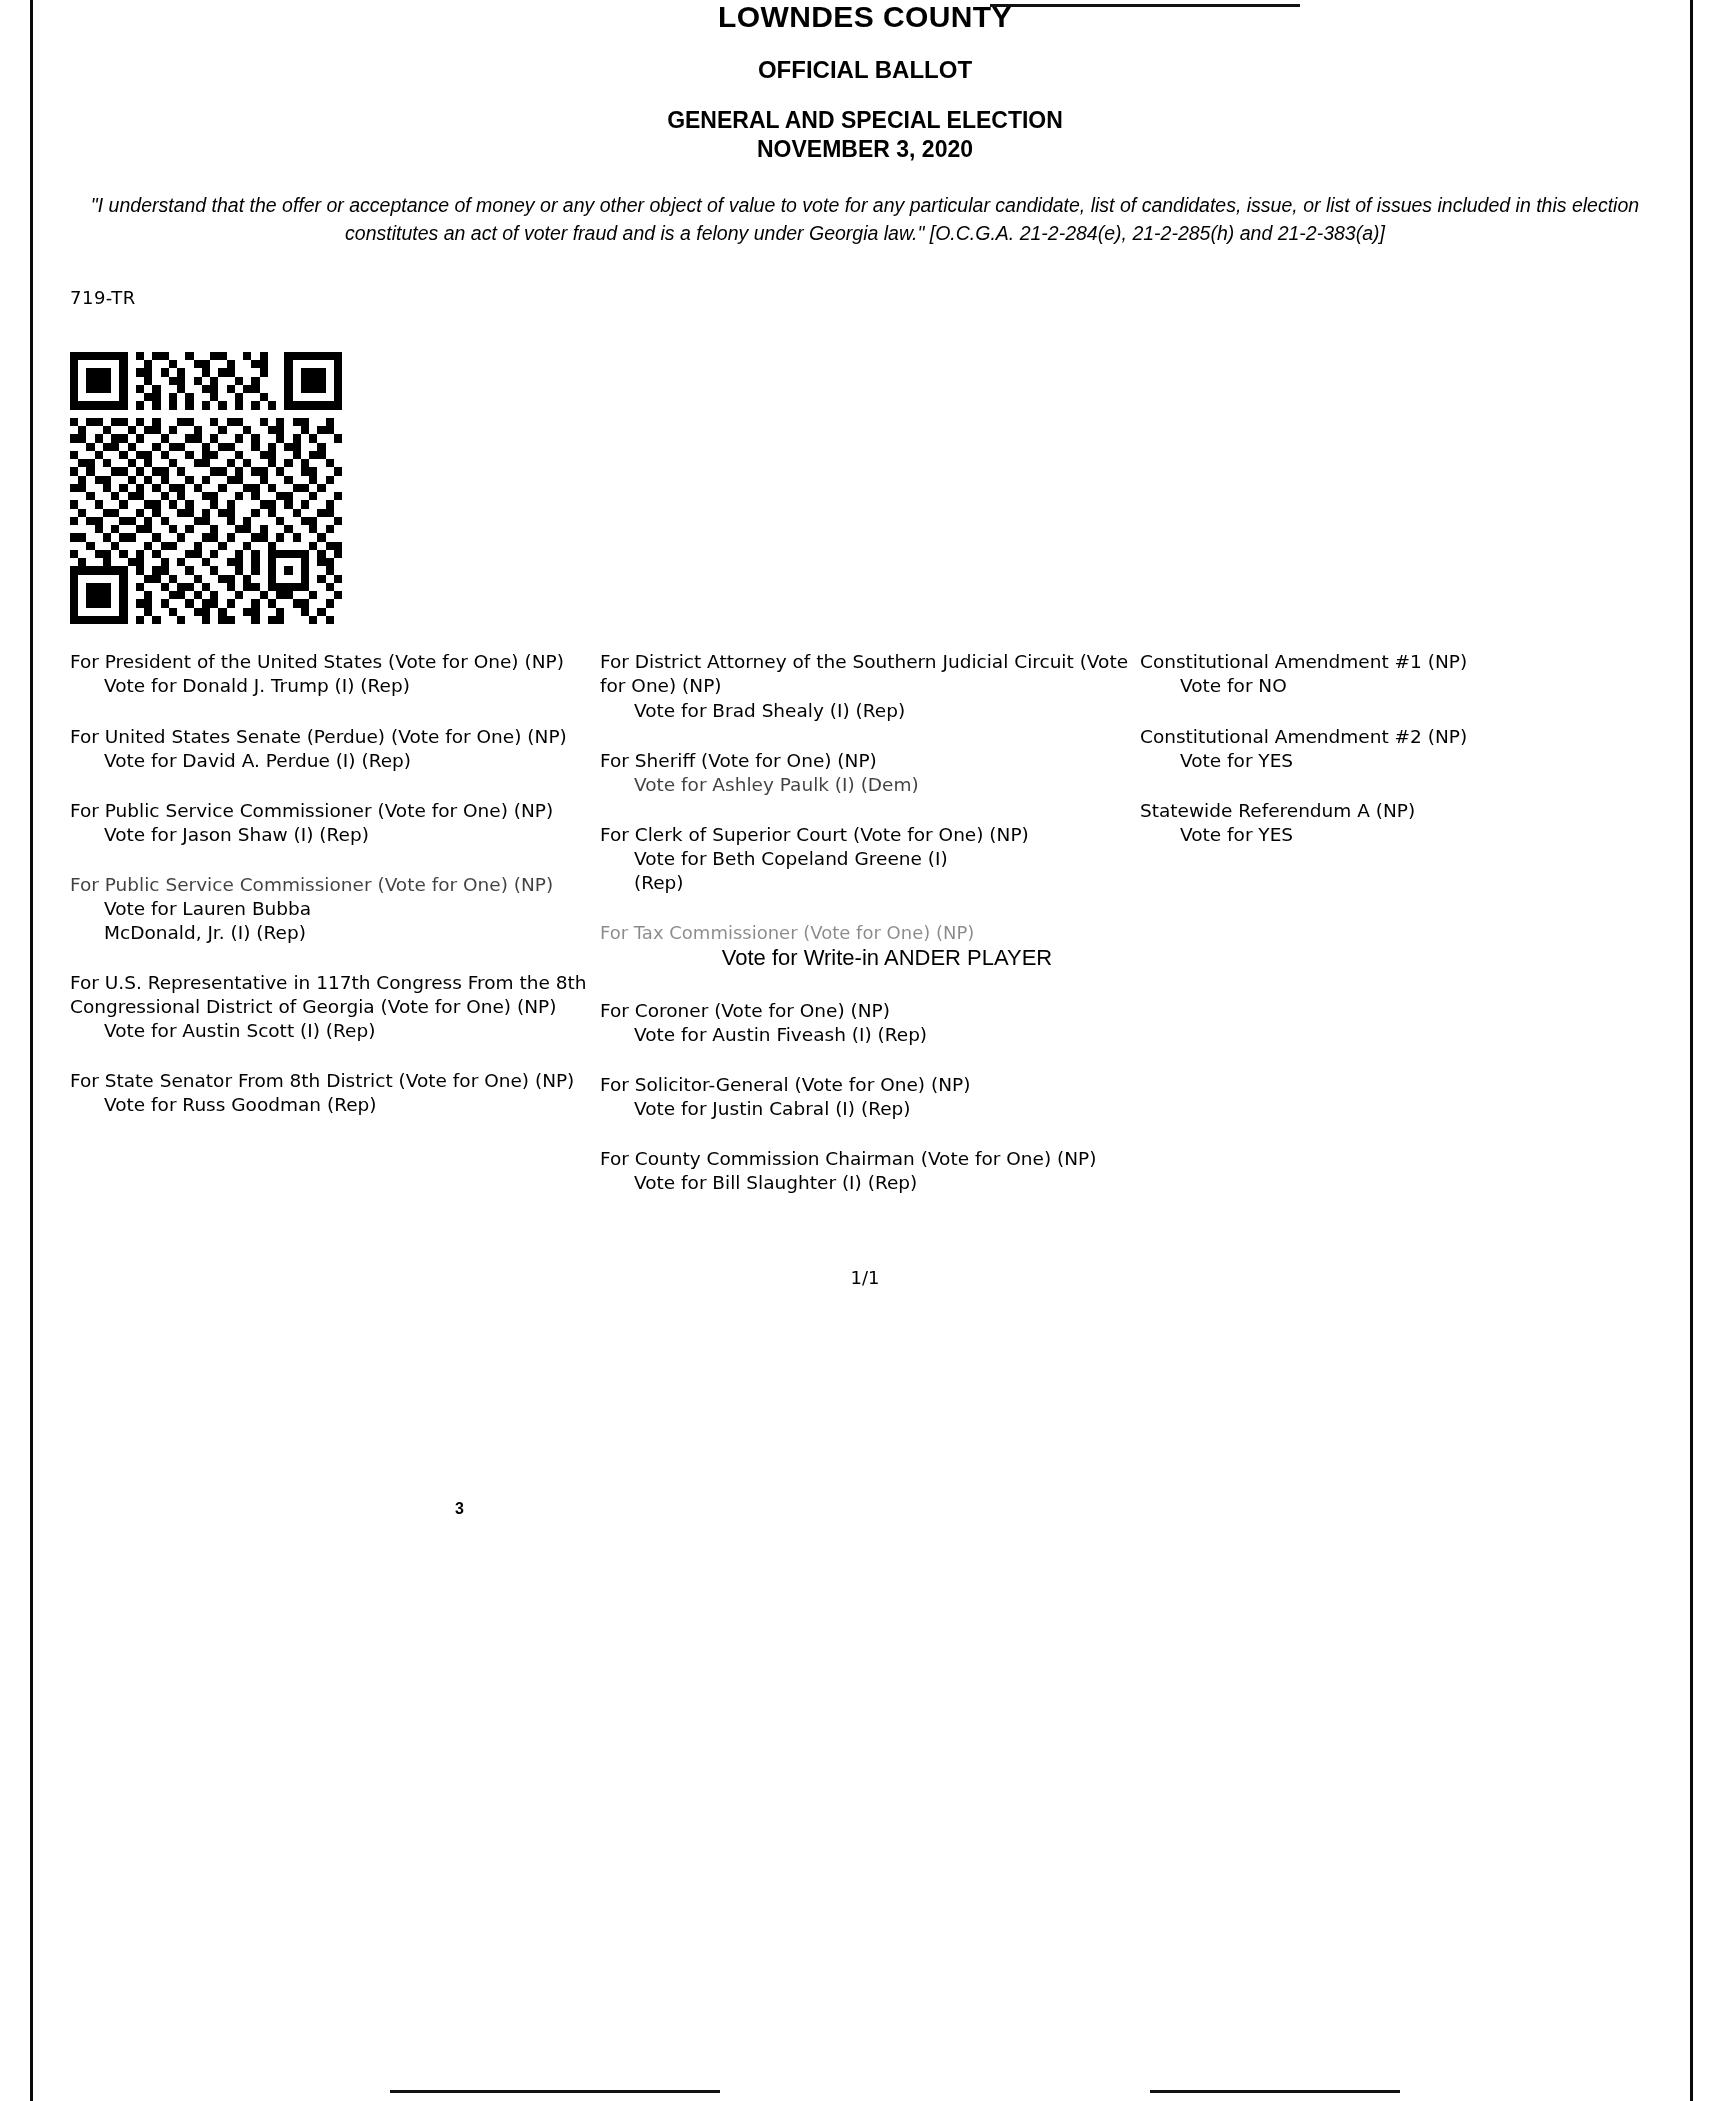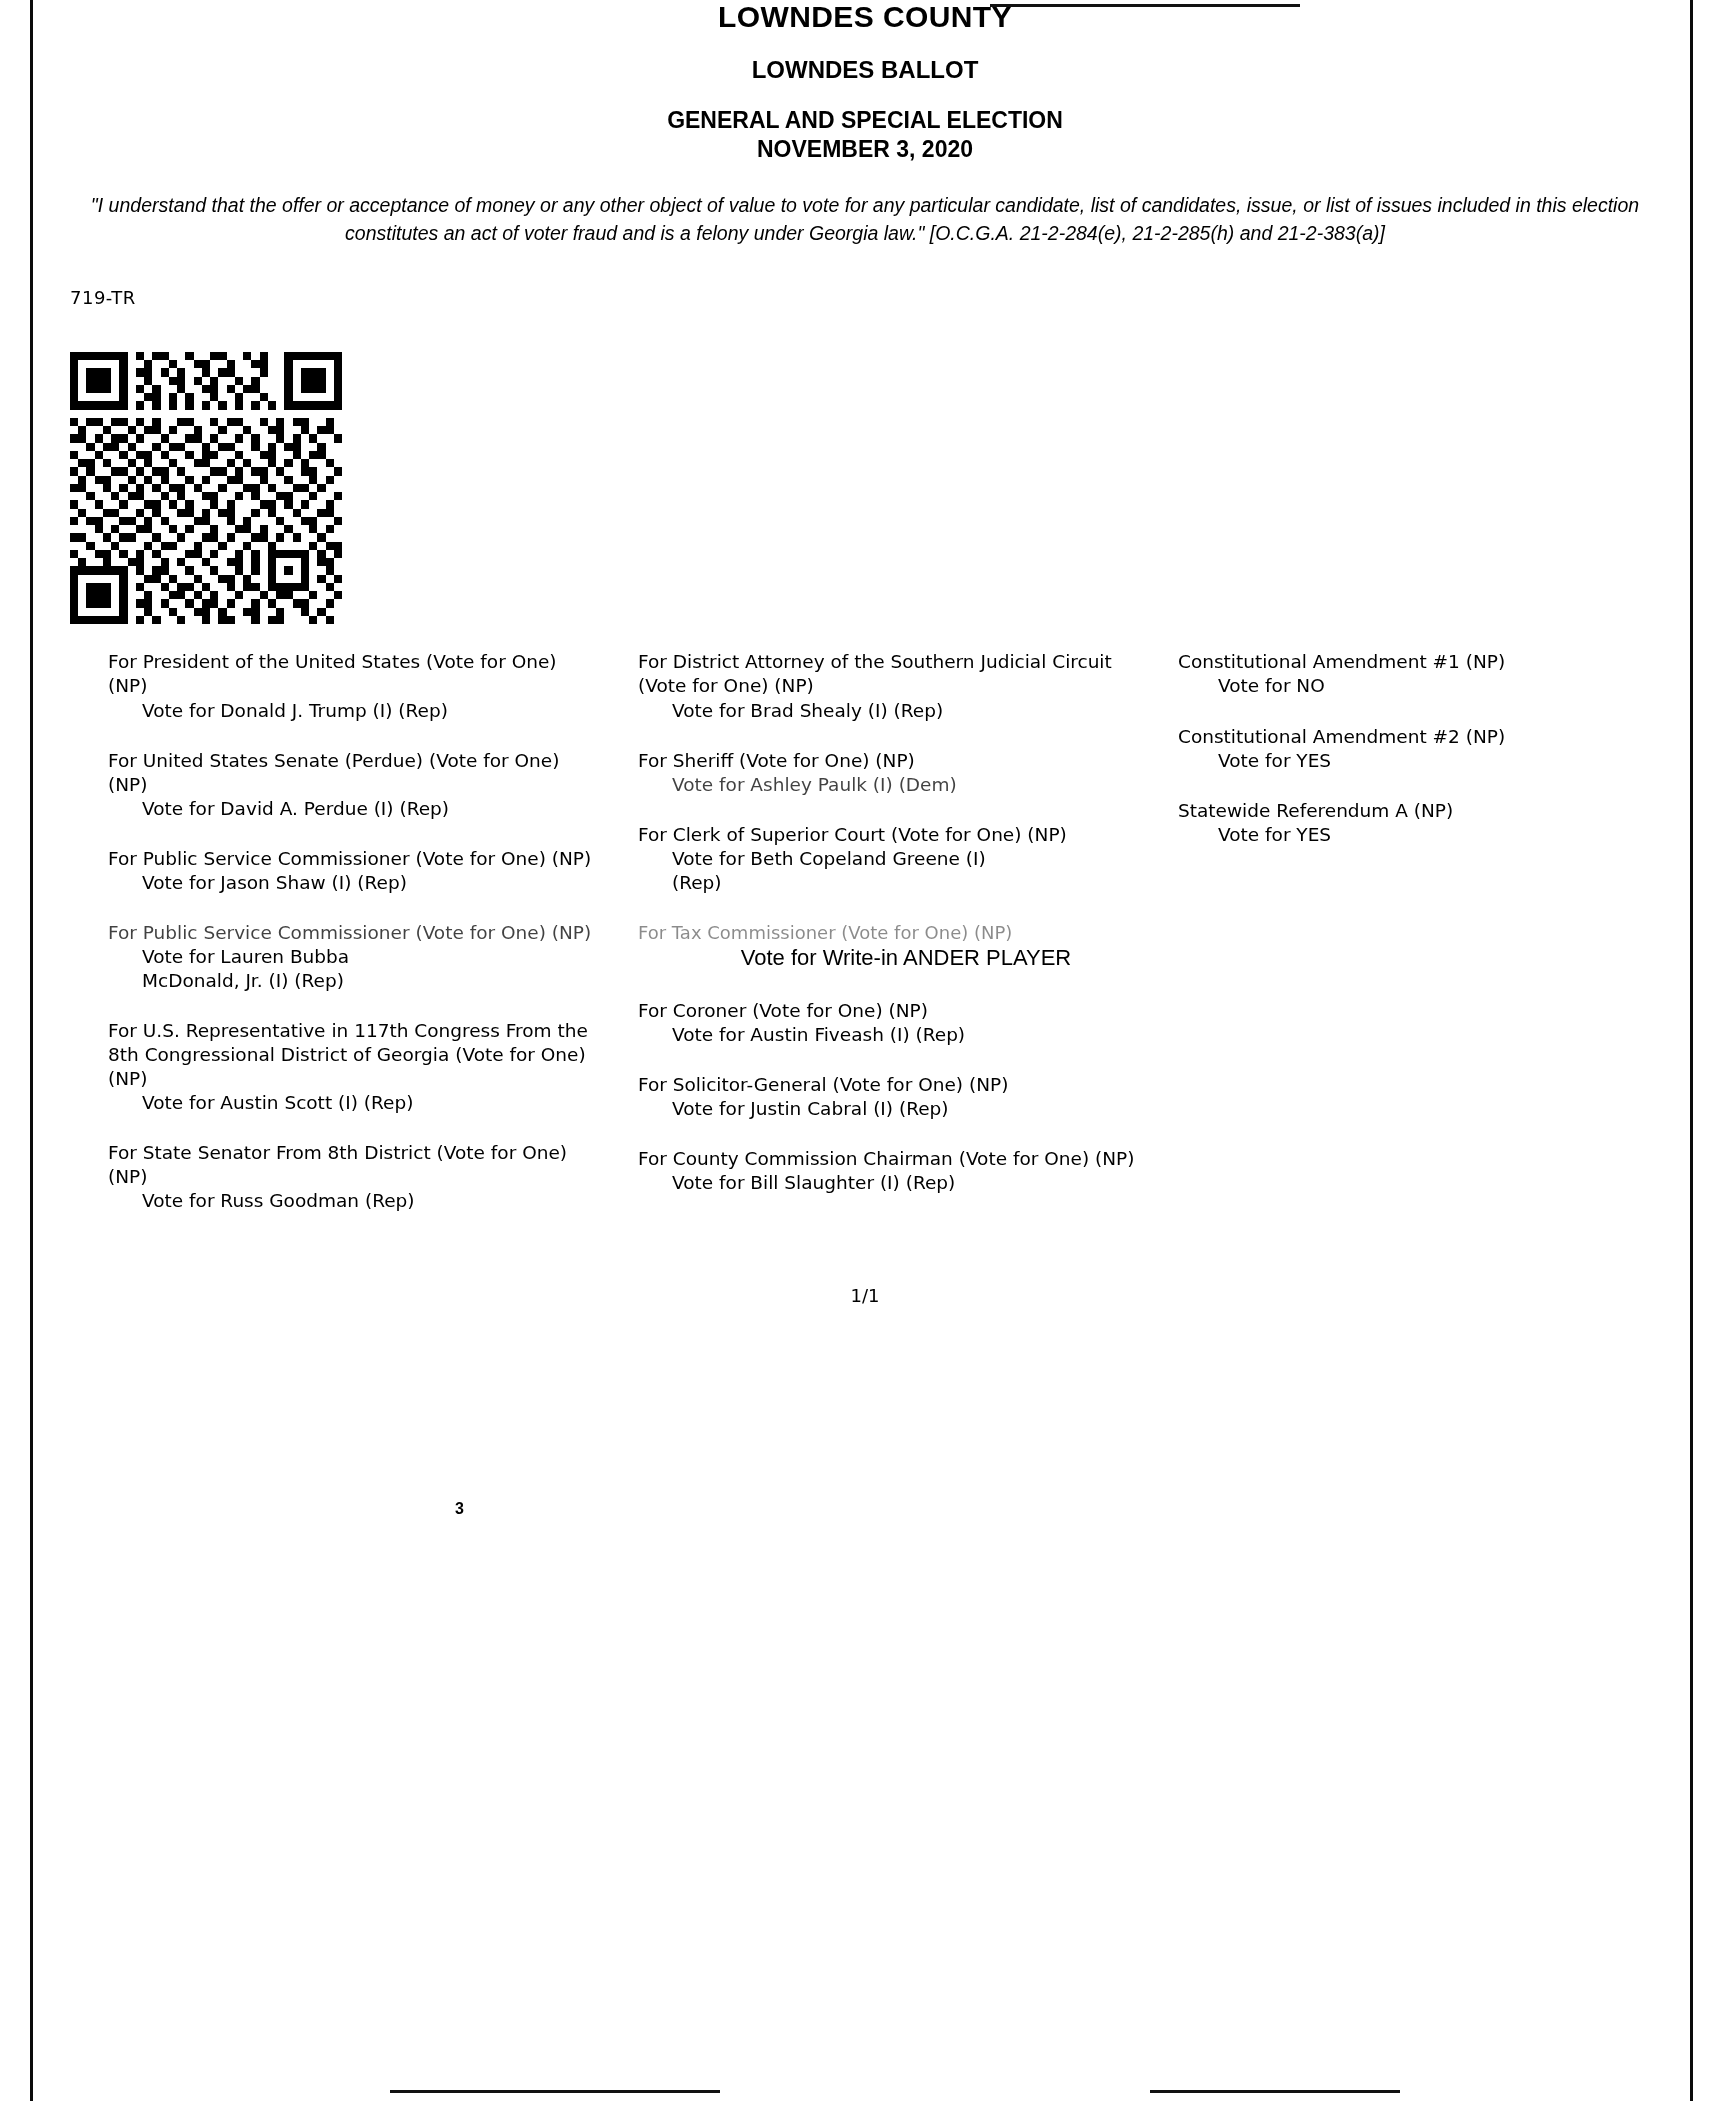--- a/index.html
+++ b/index.html
@@ -186,7 +186,7 @@
 
     <div class="title-block">
       <div class="t-county">LOWNDES COUNTY</div>
-      <div class="t-official">LOWNDES BALLOT</div>
+      <div class="t-official">OFFICIAL BALLOT</div>
       <div class="t-line">GENERAL AND SPECIAL ELECTION</div>
       <div class="t-line">NOVEMBER 3, 2020</div>
     </div>

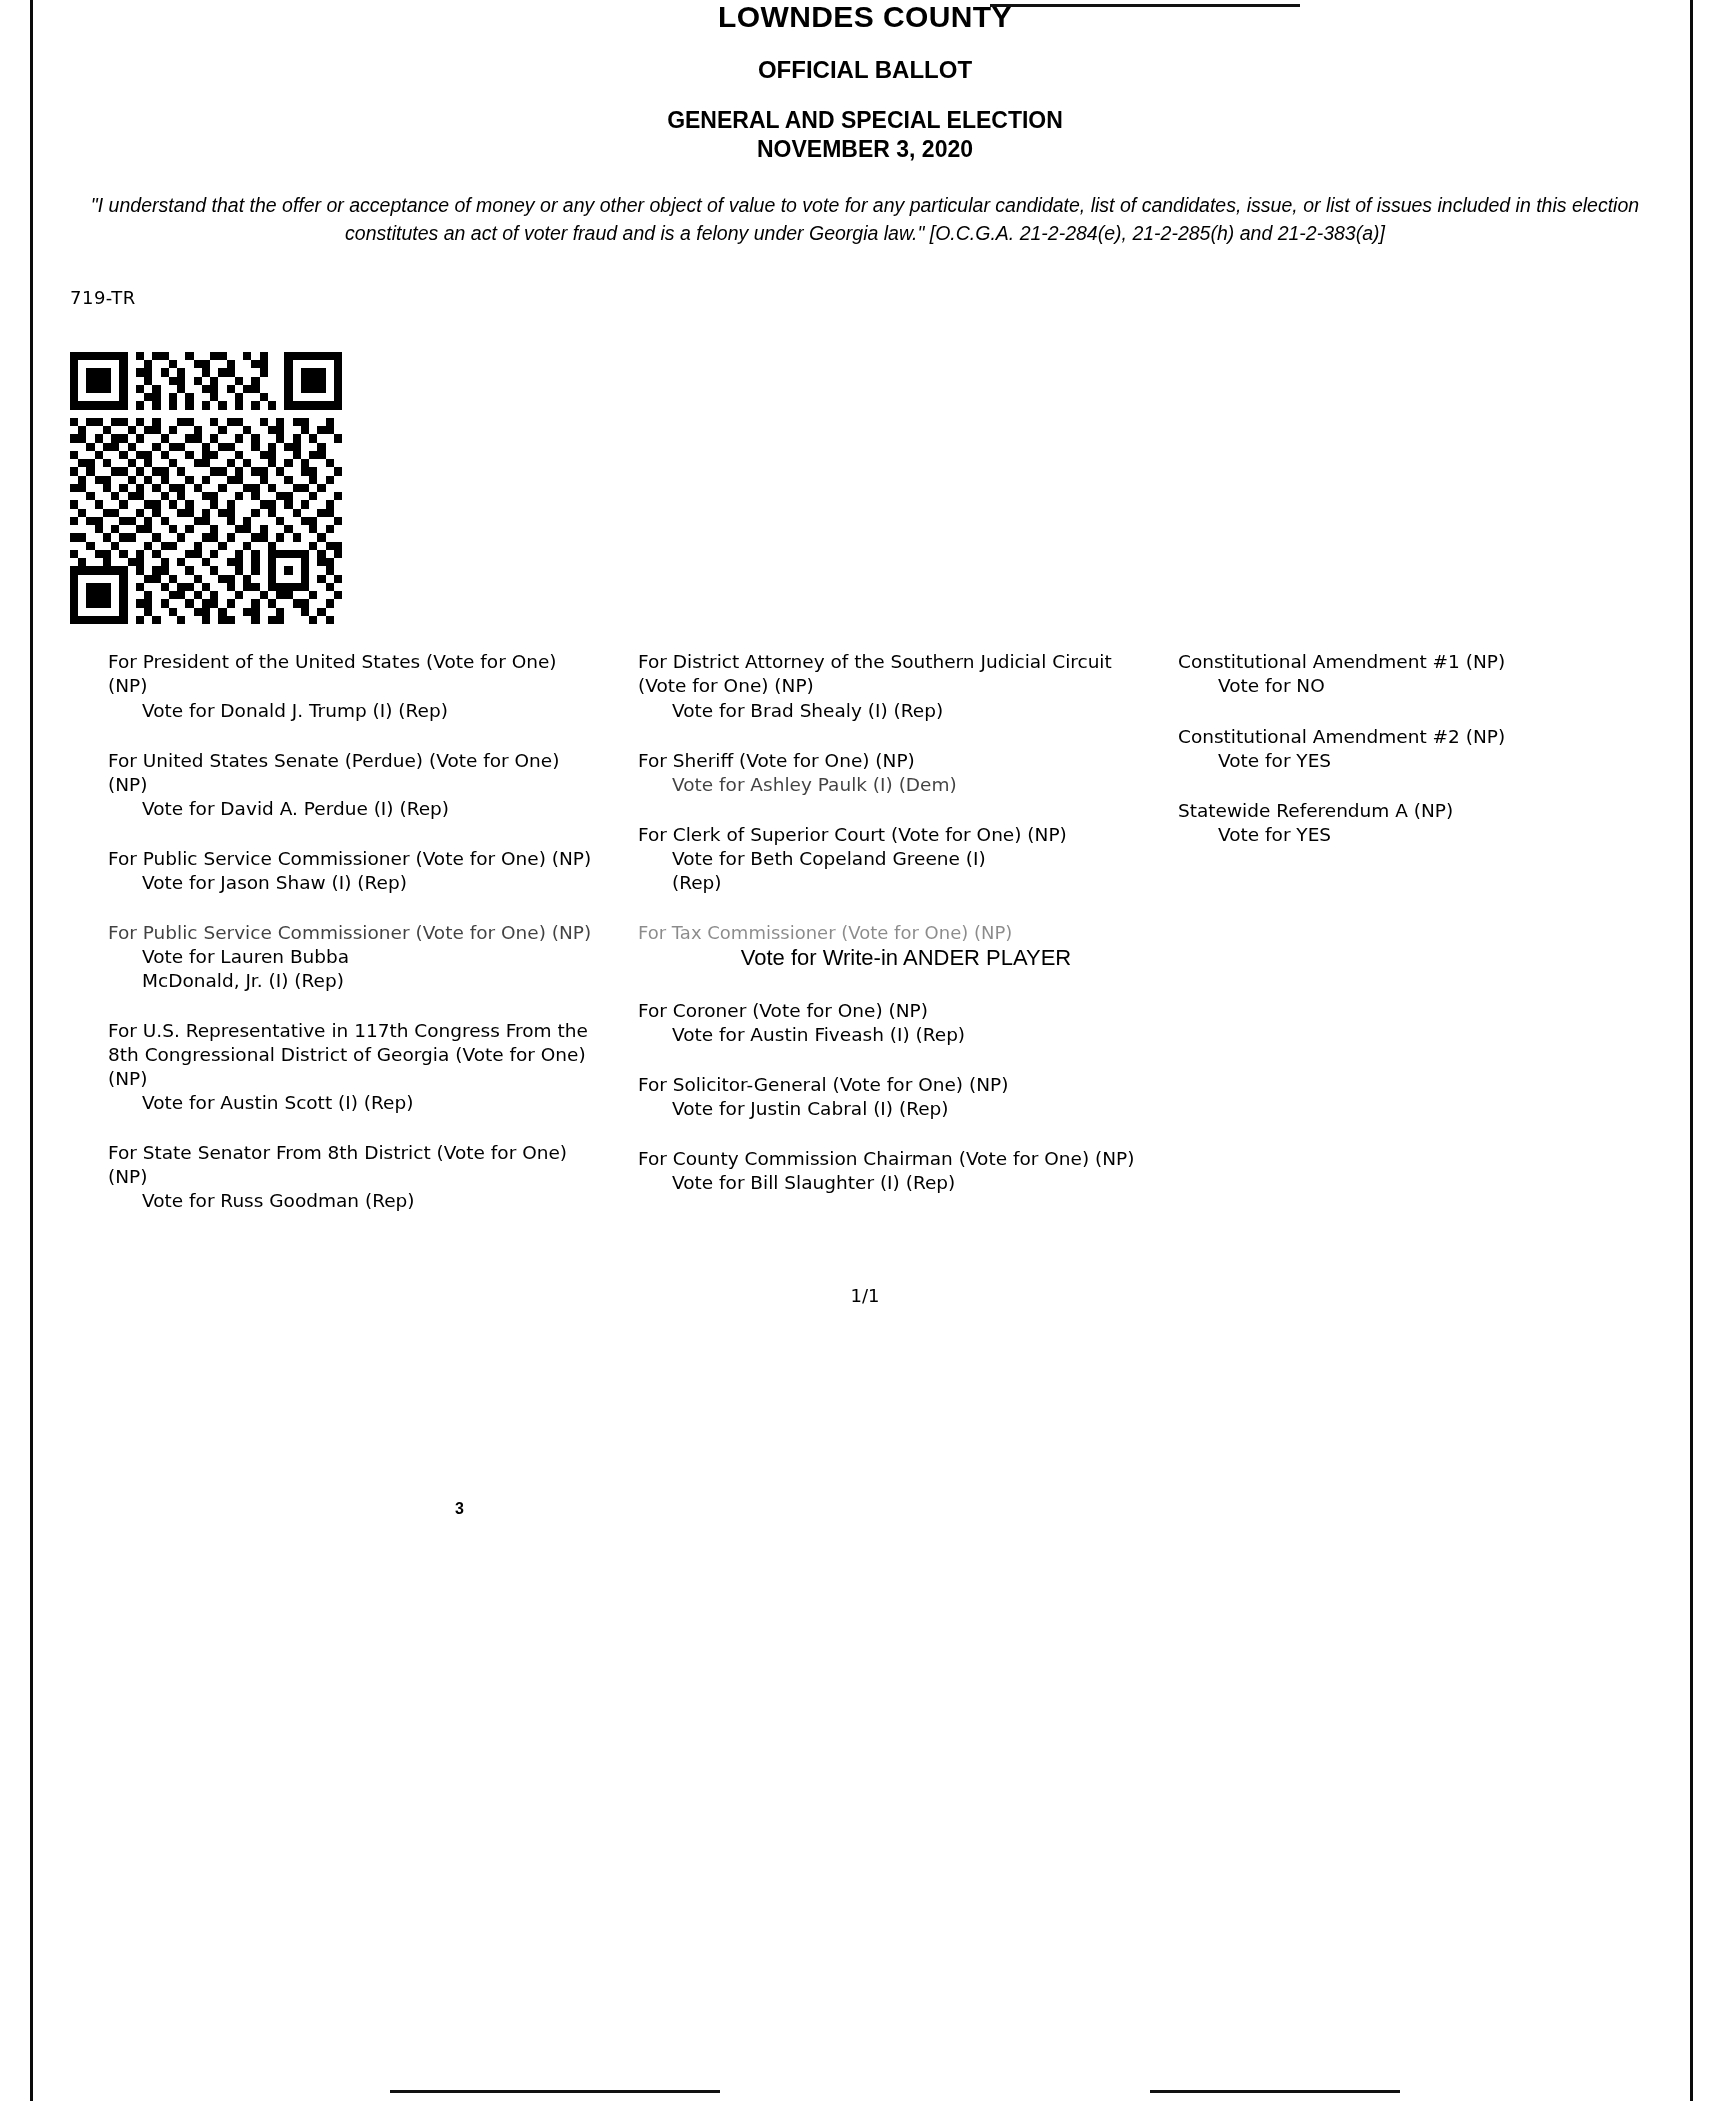--- a/index.html
+++ b/index.html
@@ -128,7 +128,6 @@
 
   .contest {
     margin-bottom: 26px;
-    margin-left: 38px;
   }
   .office {
     white-space: pre-line;

